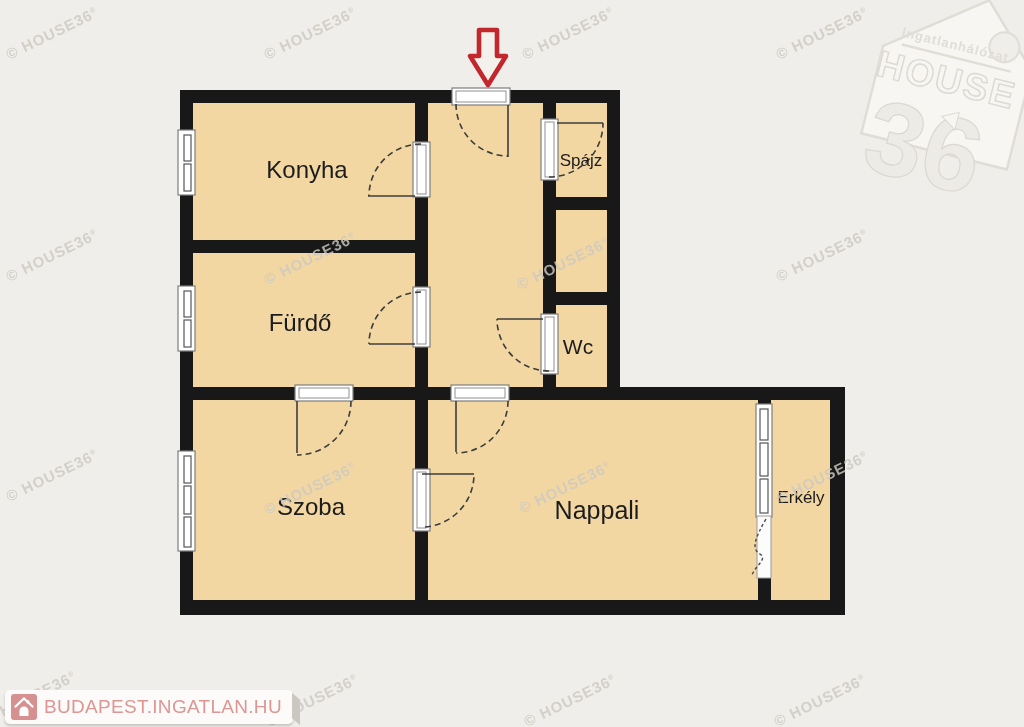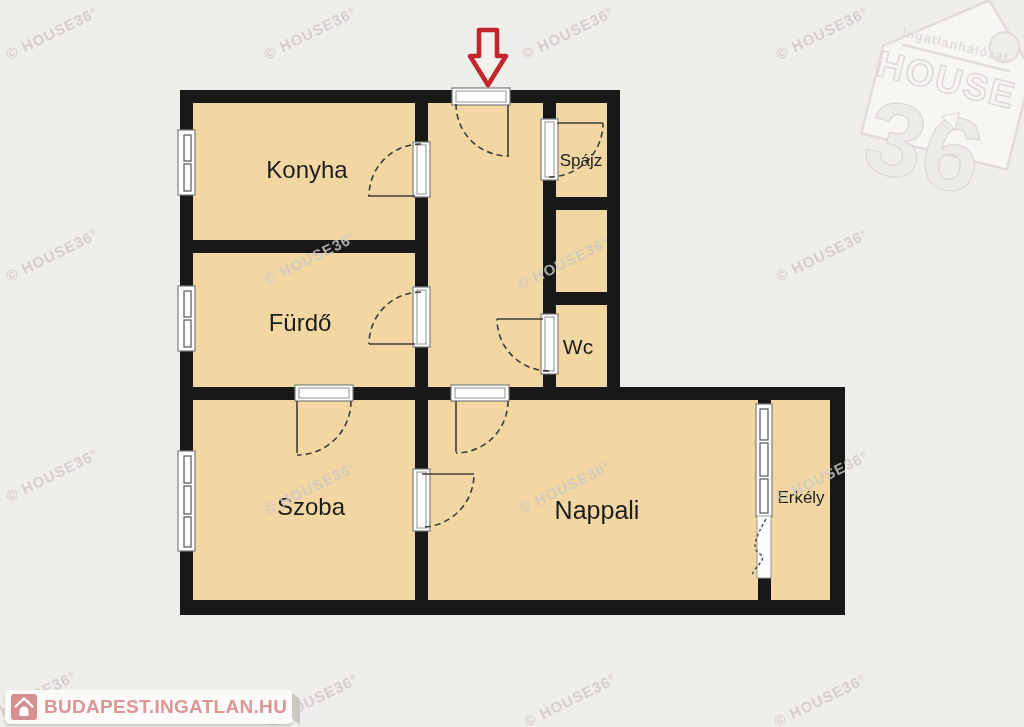--- a/index.html
+++ b/index.html
@@ -60,7 +60,7 @@
     clip-path:polygon(0 0,100% 20%,100% 100%,0 80%);
   }
   .footer-text{
-    color:var(--footer-text);font-weight:bold;font-size:19px;letter-spacing:.3px;
+    color:var(--footer-text);font-weight:normal;font-size:19px;letter-spacing:.3px;
   }
 </style>
 </head>

